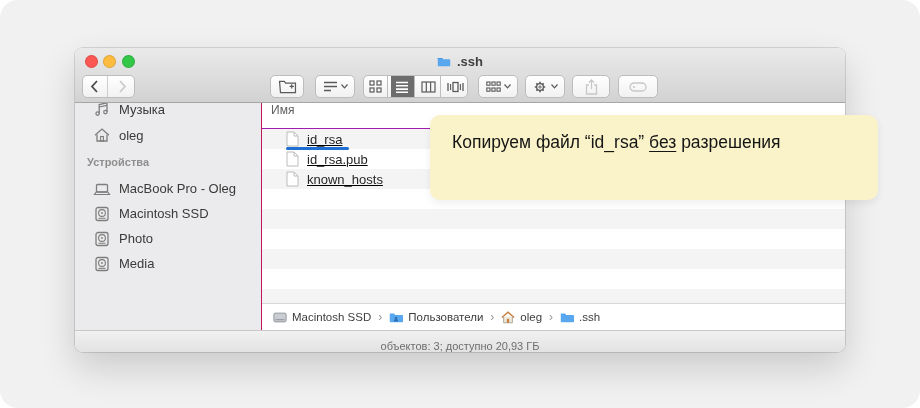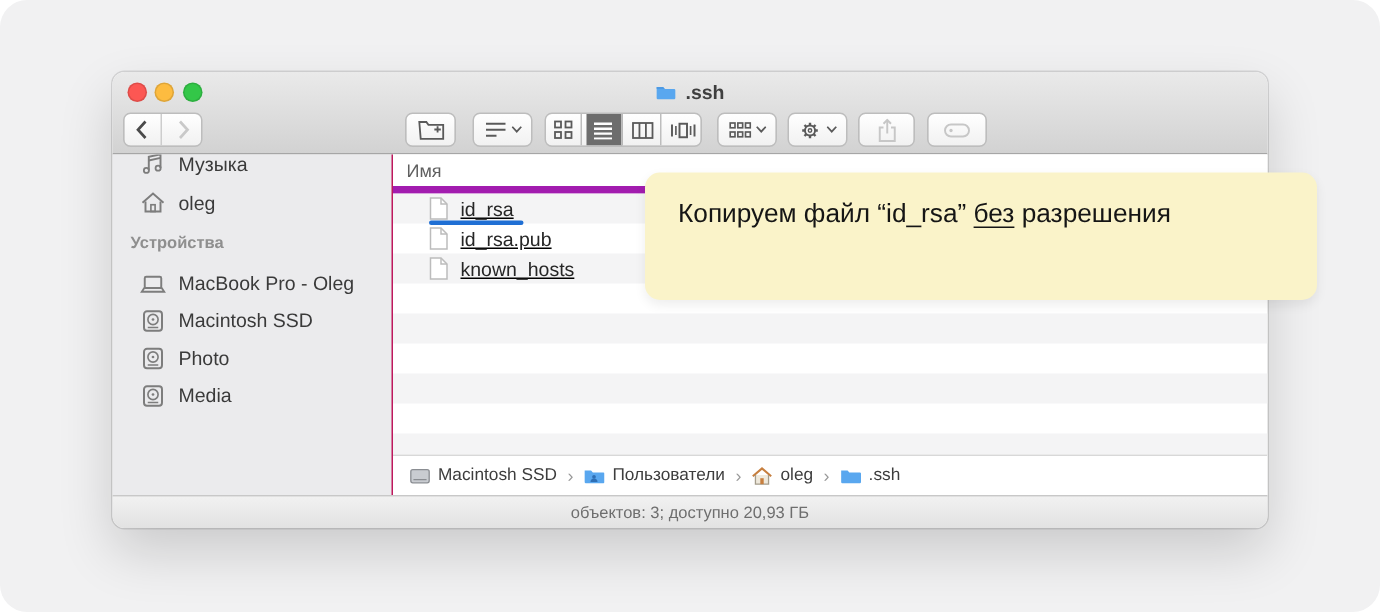--- a/index.html
+++ b/index.html
@@ -59,7 +59,7 @@
 
   
   #main { flex:1; display:flex; flex-direction:column; background:#fff; }
-  #list-header { height:26px; border-bottom:5px solid #a21caf; display:flex; align-items:center;
+  #list-header { height:26px; border-bottom:1px solid #a21caf; display:flex; 
     padding-left:9px; font-size:12px; color:#5f5f5f; background:#fff; }
   #rows { flex:1; overflow:hidden;text-decoration:underline; }
   .file-row { height:20px; display:flex; align-items:center; gap:8px; padding-left:24px;

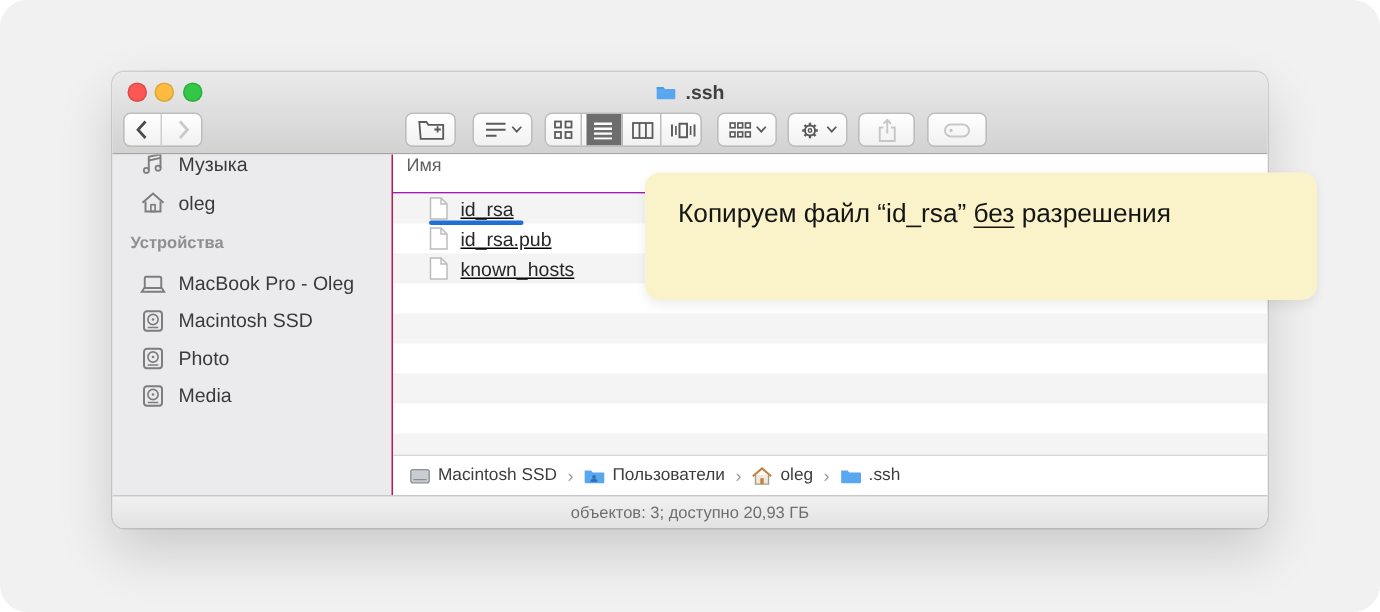--- a/index.html
+++ b/index.html
@@ -77,7 +77,7 @@
   
   #status-bar { position:absolute; left:0; right:0; bottom:0; height:22px;
     background:linear-gradient(#f1f1f1,#e2e2e2); border-top:1px solid #c8c8c8;
-    display:flex; align-items:center; justify-content:center; font-size:11px; color:#6e6e6e; }
+    display:flex; align-items:flex-end; justify-content:center; font-size:11px; color:#6e6e6e; }
 
   
   #id-rsa-underline { position:absolute; left:286px; top:147px; width:63px; height:3px;

